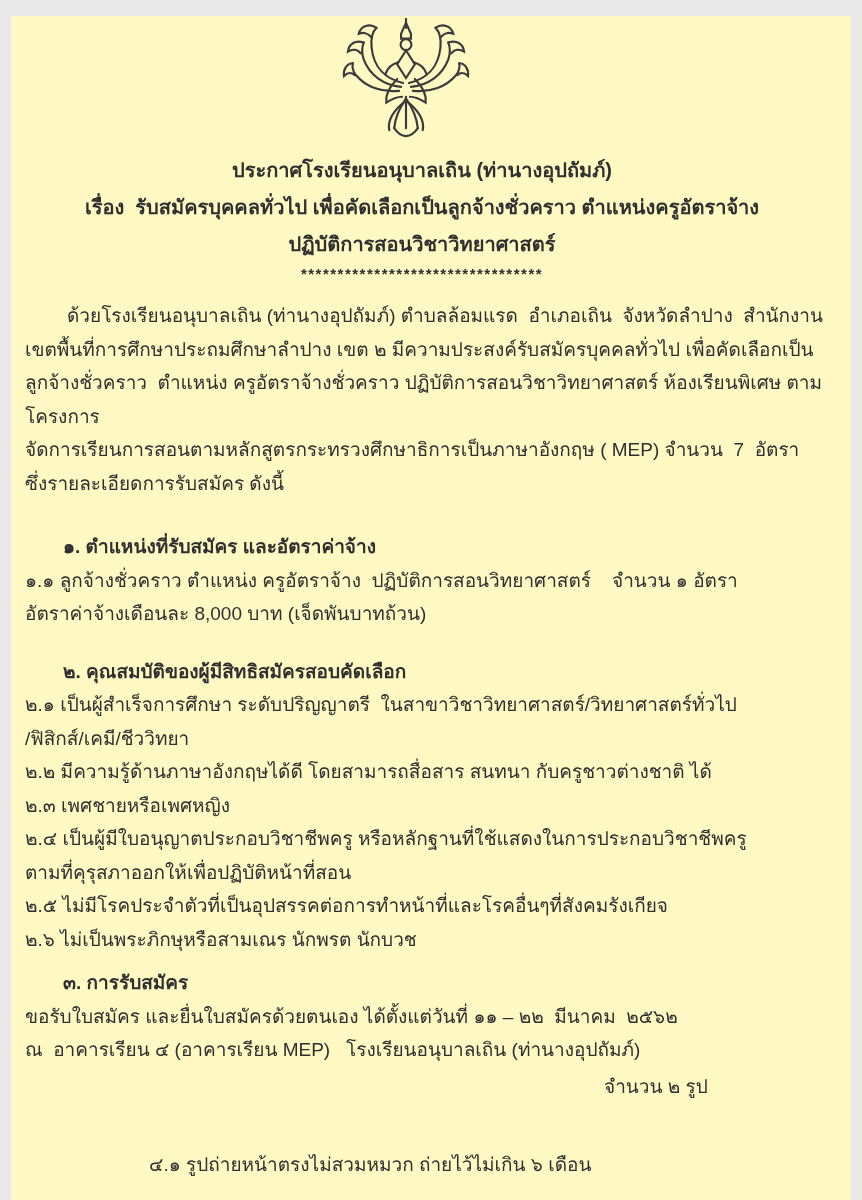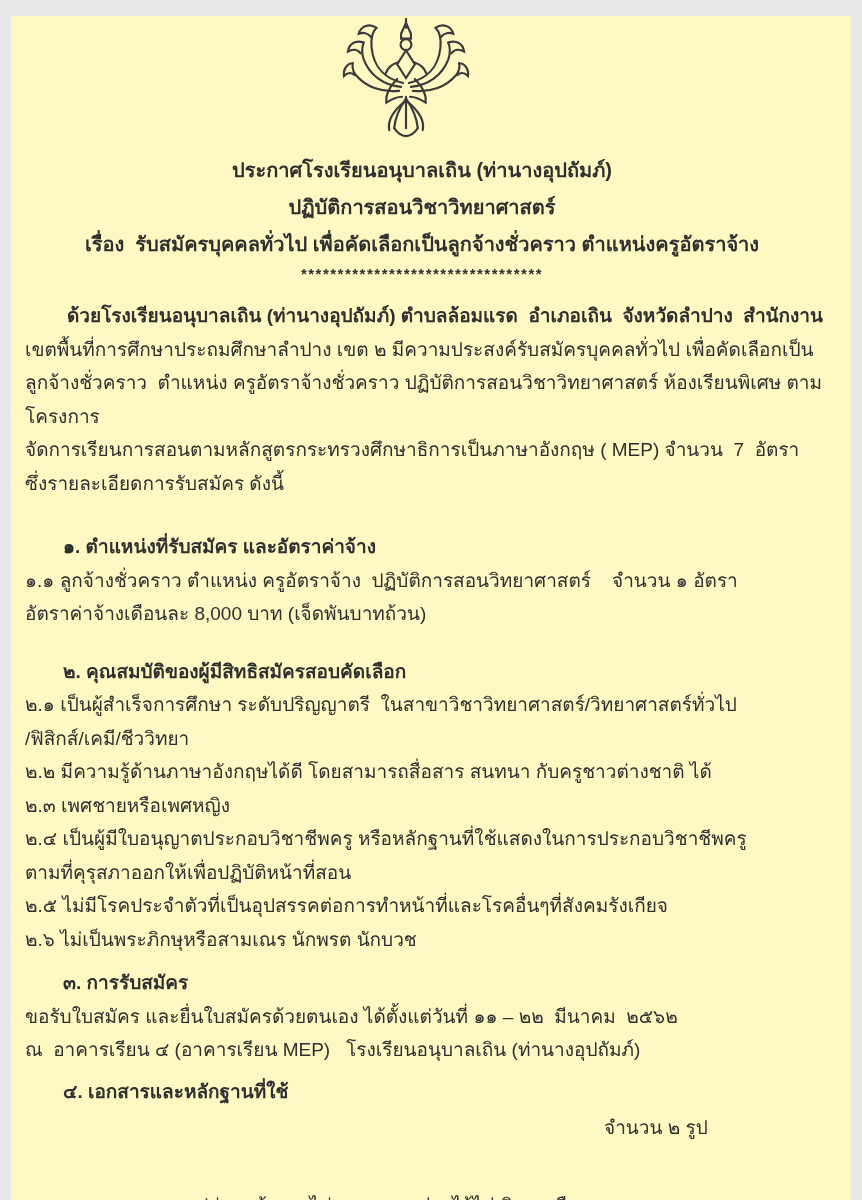--- a/index.html
+++ b/index.html
@@ -75,8 +75,8 @@
 
   <div class="title-wrap">
     <div class="title-line">ประกาศโรงเรียนอนุบาลเถิน (ท่านางอุปถัมภ์)</div>
+    <div class="title-line">เรื่อง  รับสมัครบุคคลทั่วไป เพื่อคัดเลือกเป็นลูกจ้างชั่วคราว ตำแหน่งครูอัตราจ้าง</div>
     <div class="title-line">ปฏิบัติการสอนวิชาวิทยาศาสตร์</div>
-    <div class="title-line">เรื่อง  รับสมัครบุคคลทั่วไป เพื่อคัดเลือกเป็นลูกจ้างชั่วคราว ตำแหน่งครูอัตราจ้าง</div>
   </div>
   <div class="stars">*********************************</div>
 

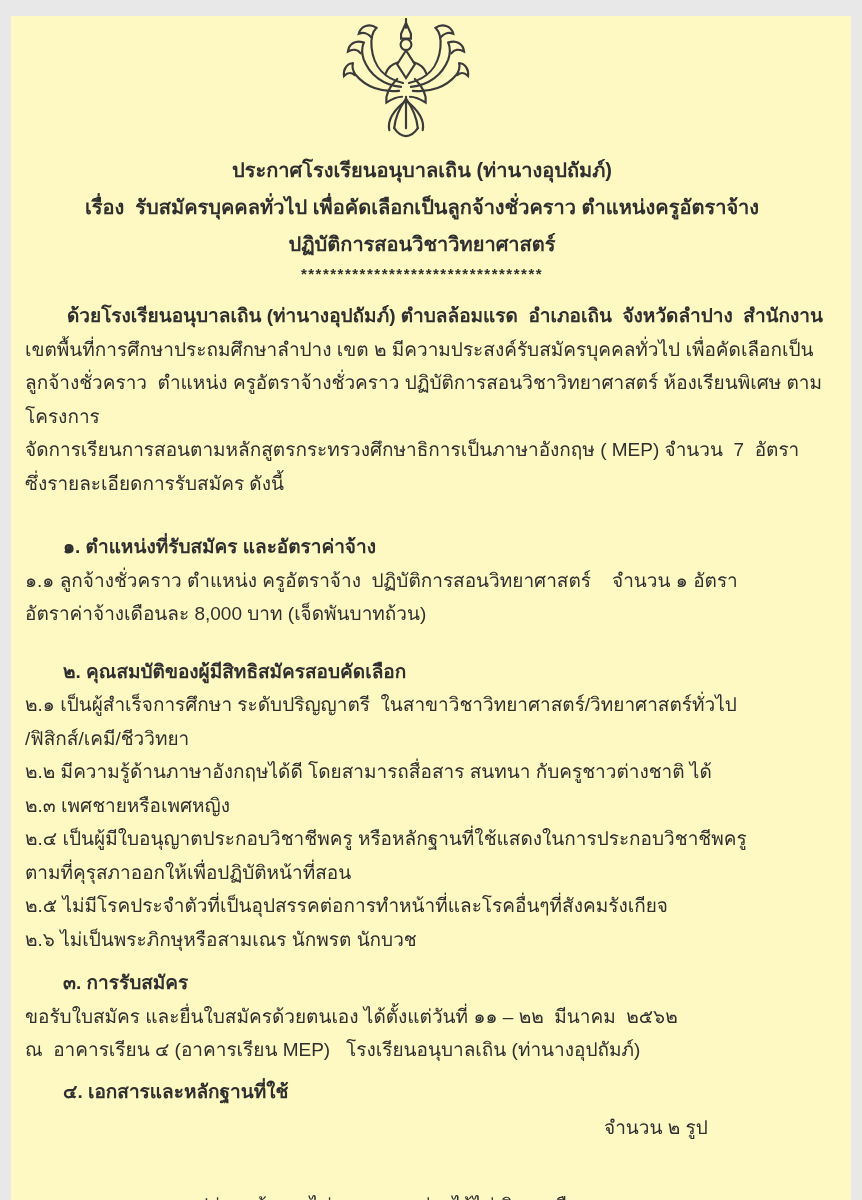--- a/index.html
+++ b/index.html
@@ -15,7 +15,7 @@
   .title-line{line-height:37px;white-space:pre-wrap;}
   .stars{width:822px;text-align:center;font-size:15px;line-height:22px;font-weight:bold;letter-spacing:1.5px;}
   .line{font-size:19px;line-height:33.5px;white-space:pre-wrap;padding-left:14px;}
-  .ind-par{padding-left:56px;font-weight:bold;}
+  .ind-par{padding-left:56px;}
   .ind-item{}
   .sec-head{padding-left:52px;font-weight:bold;}
   .intro{margin-top:14px;}

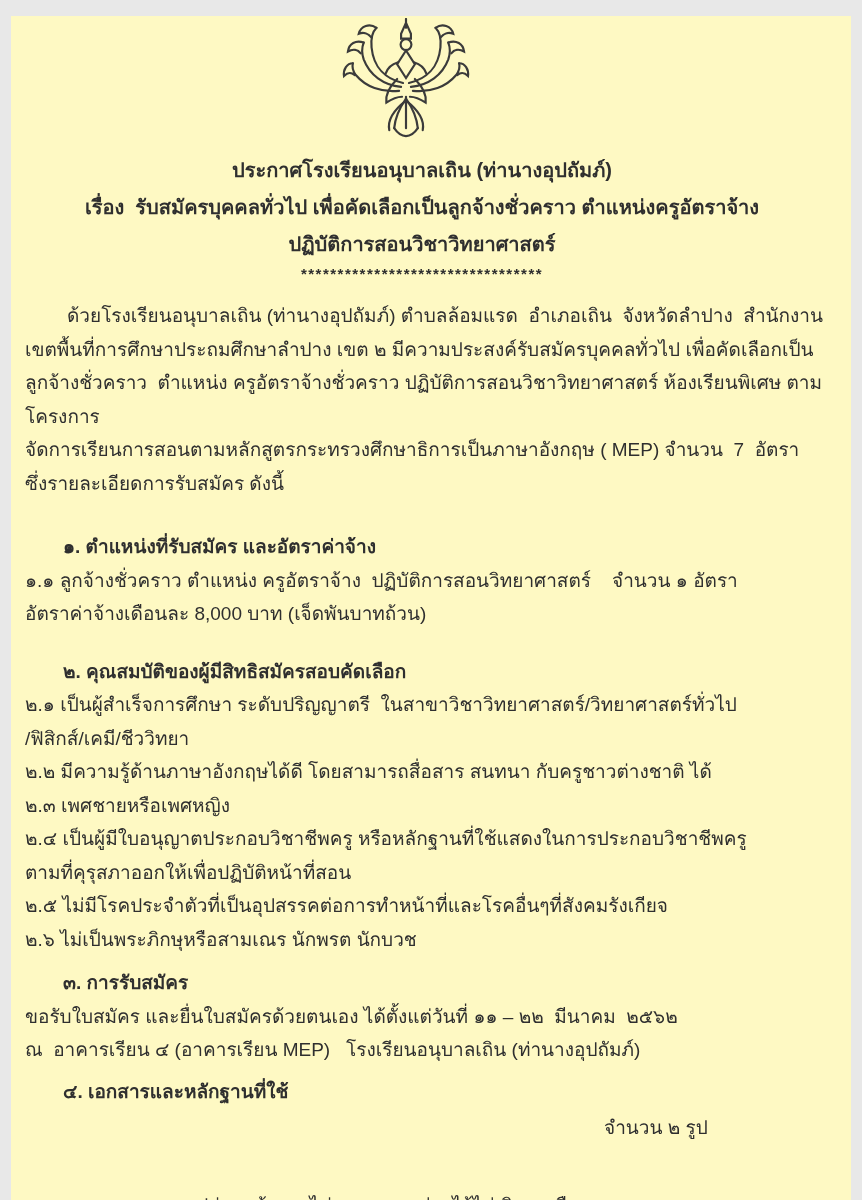--- a/index.html
+++ b/index.html
@@ -106,7 +106,6 @@
   <div class="line ind-item">ขอรับใบสมัคร และยื่นใบสมัครด้วยตนเอง ได้ตั้งแต่วันที่ ๑๑ – ๒๒  มีนาคม  ๒๕๖๒</div>
   <div class="line">ณ  อาคารเรียน ๔ (อาคารเรียน MEP)   โรงเรียนอนุบาลเถิน (ท่านางอุปถัมภ์)</div>
 
-  <div class="line sec-head m-sec4">๔. เอกสารและหลักฐานที่ใช้</div>
   <div class="doc-row">
     <div class="item">๔.๑ รูปถ่ายหน้าตรงไม่สวมหมวก ถ่ายไว้ไม่เกิน ๖ เดือน</div>
     <div class="qty">จำนวน ๒ รูป</div>

